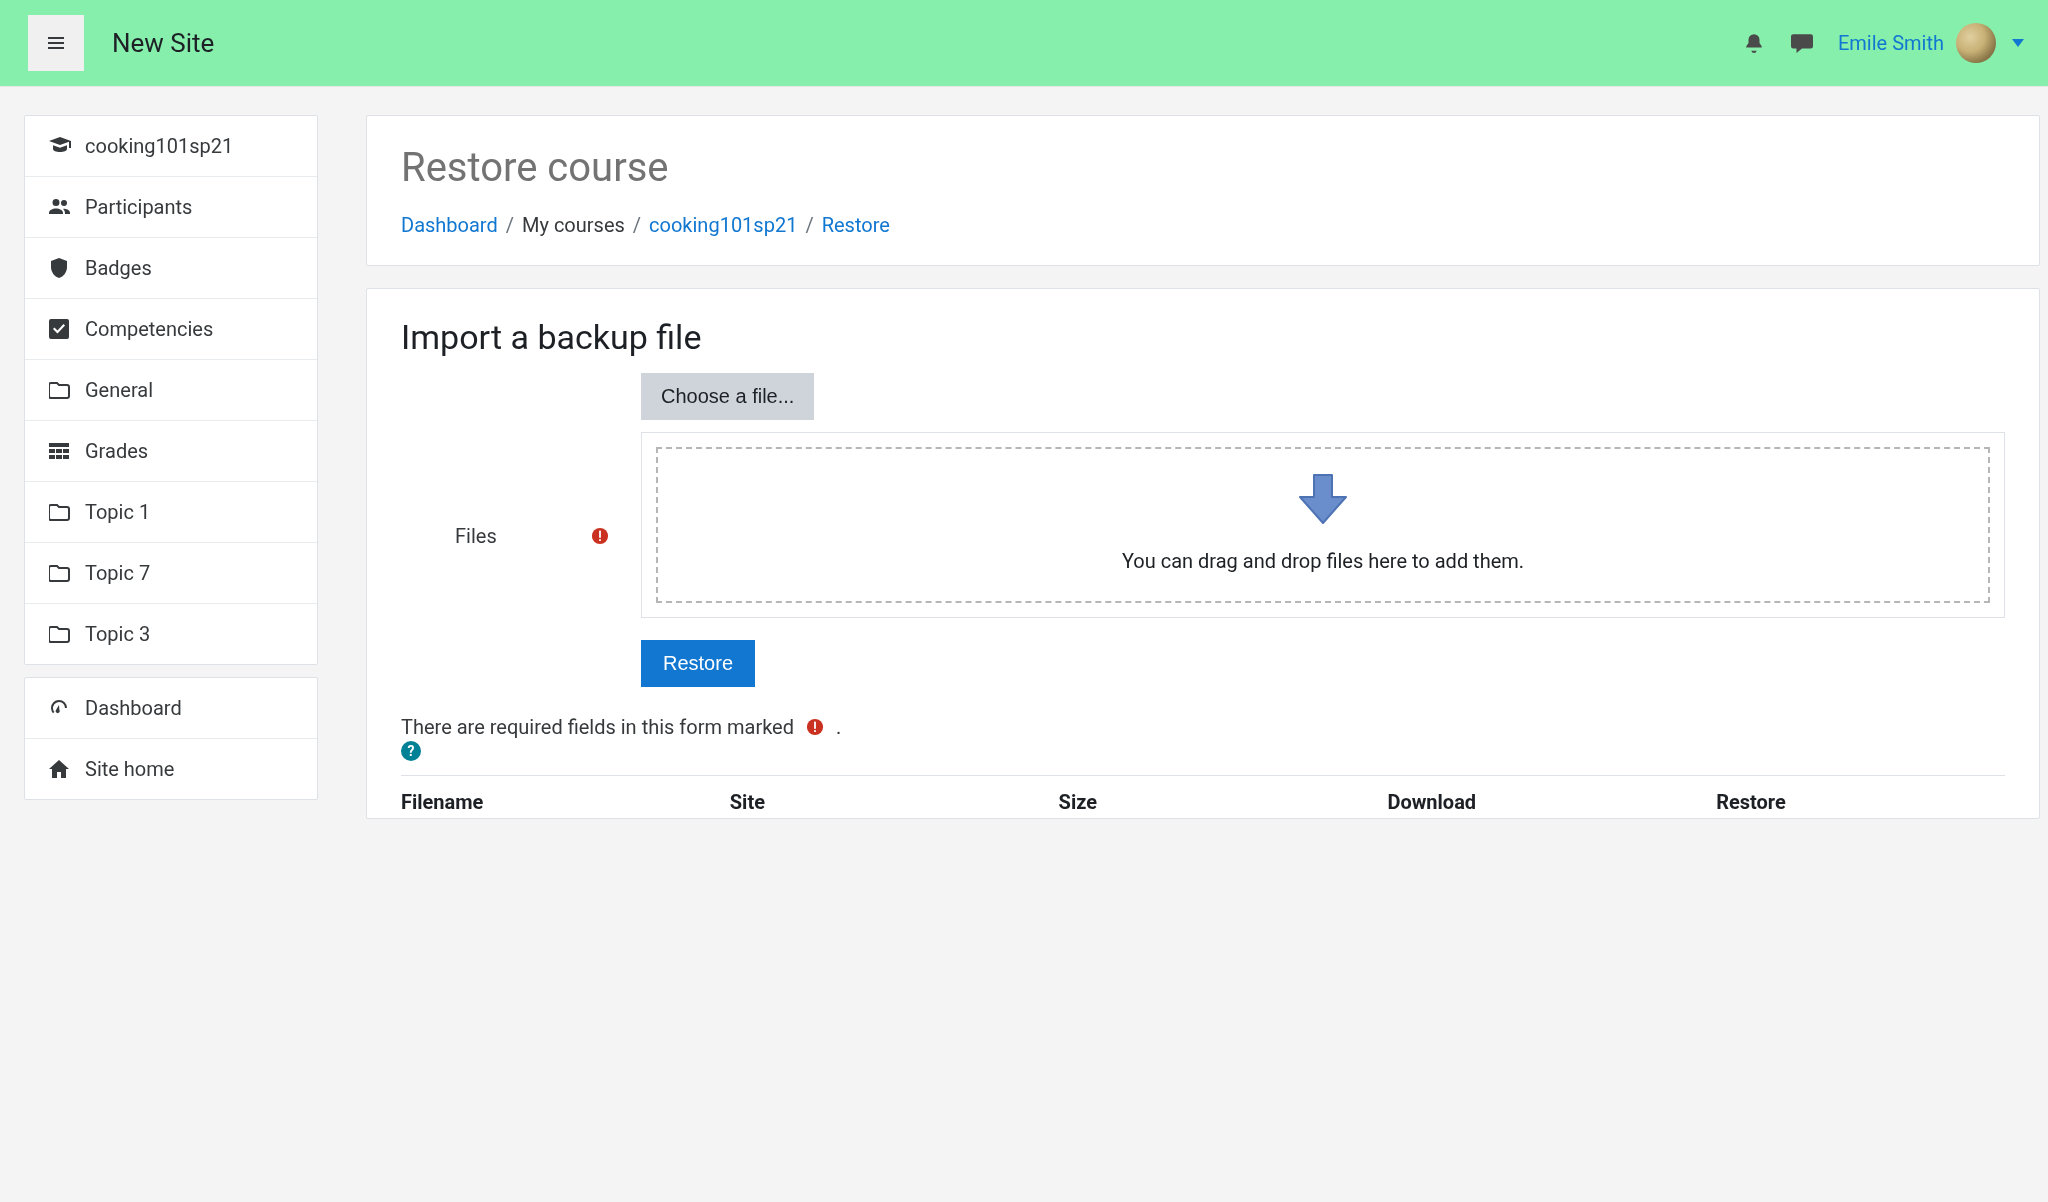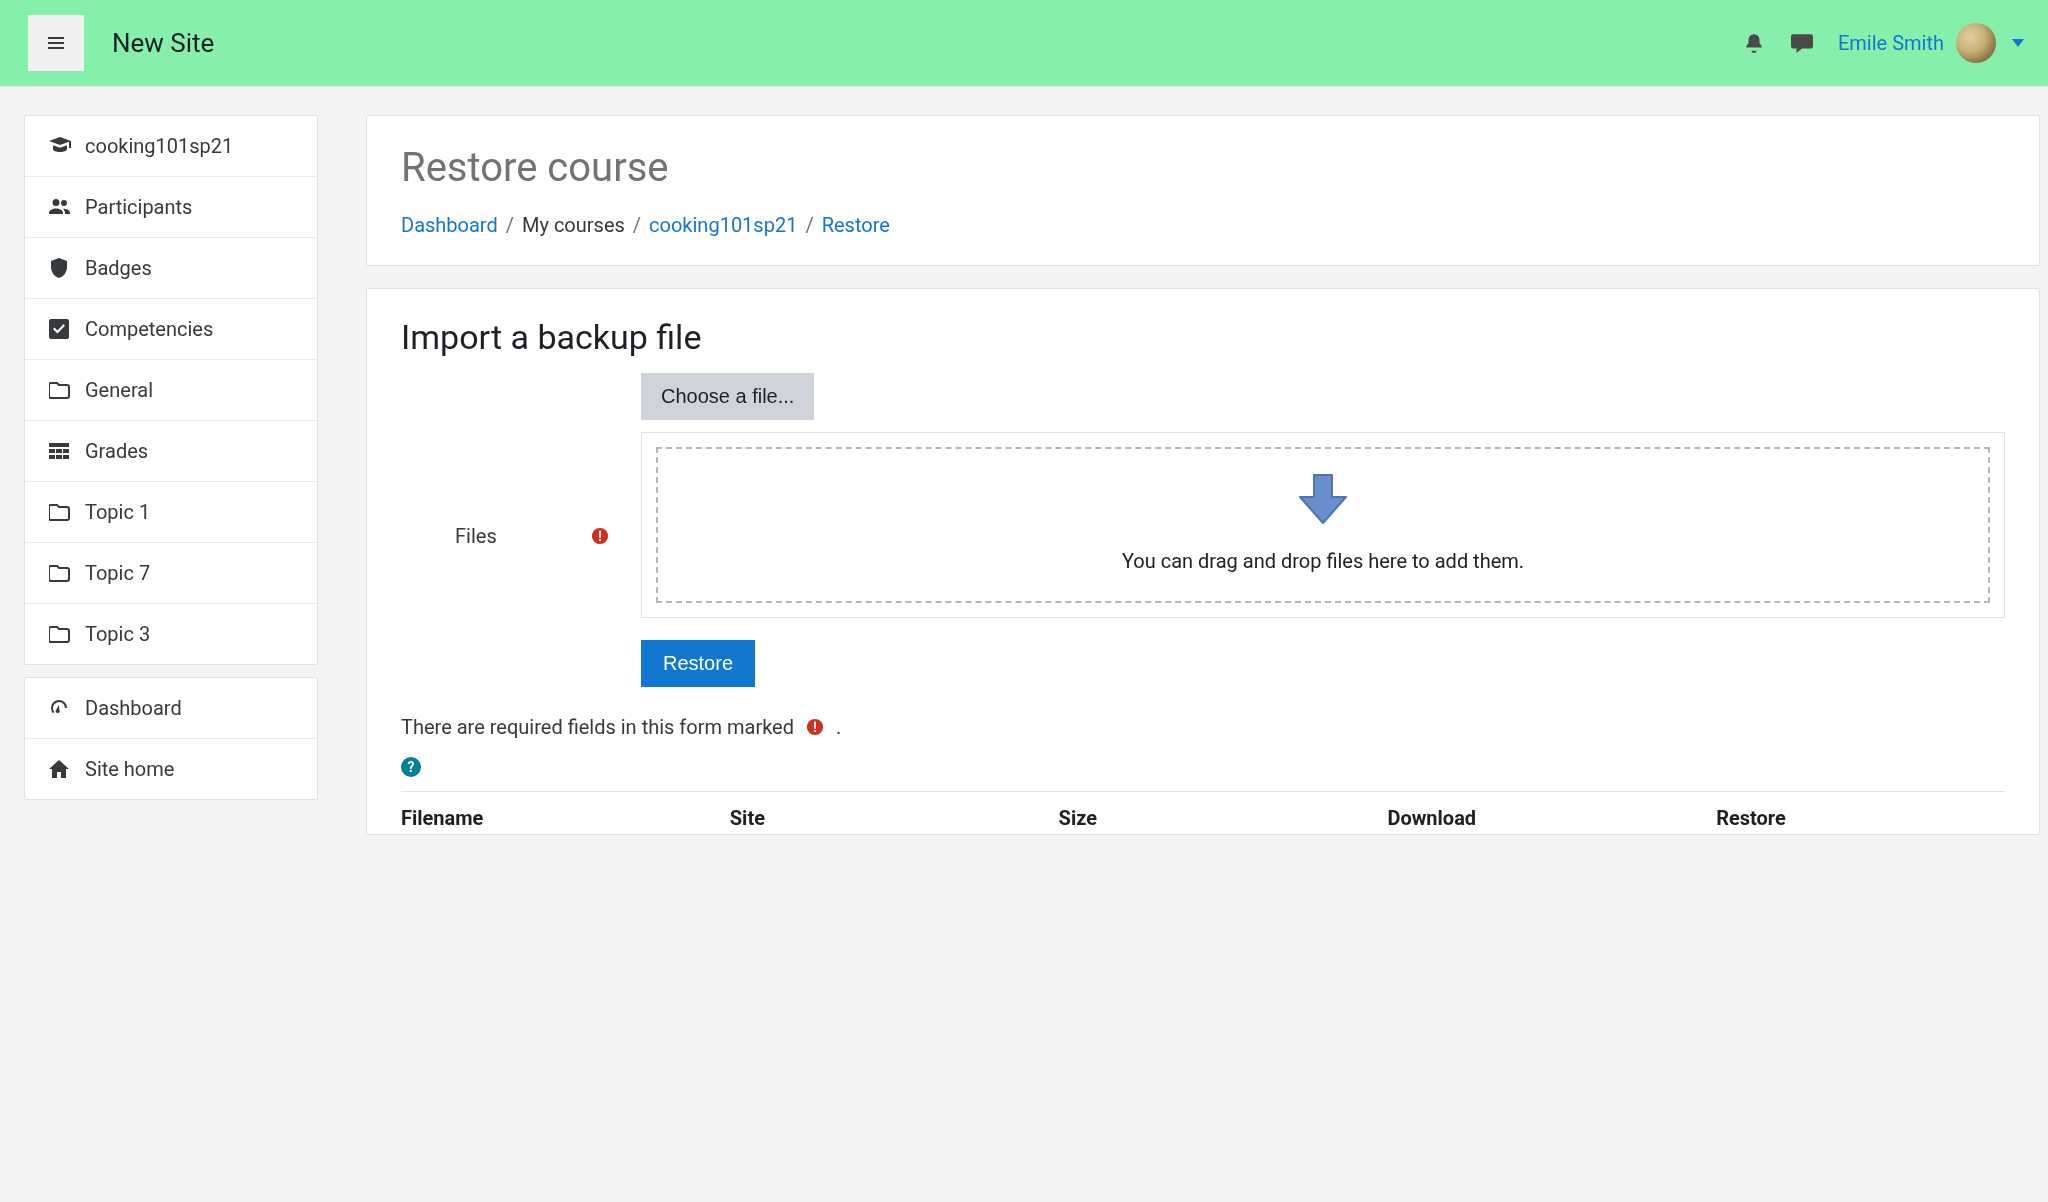--- a/index.html
+++ b/index.html
@@ -207,7 +207,7 @@
   .req-note {
     font-size:20px;
     margin-top: 28px;
-    margin-bottom: 18px;
+    margin-bottom: 2px;
     display:flex;
     align-items:center;
     gap:12px;

